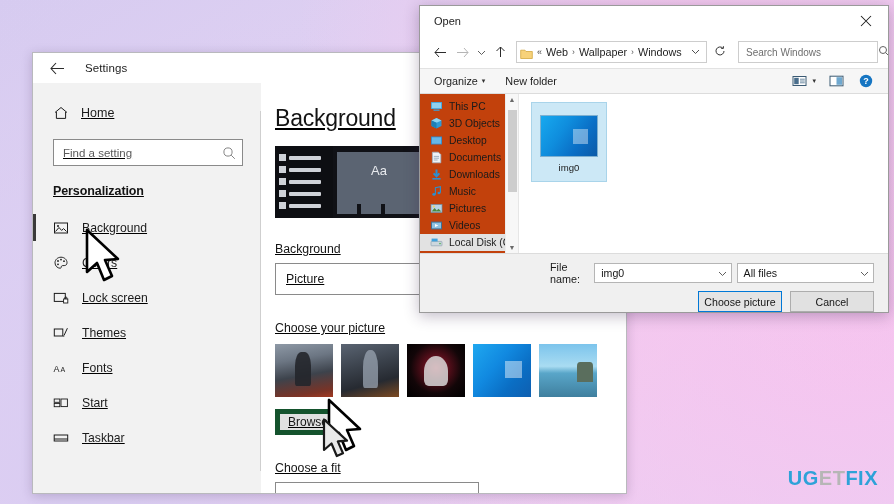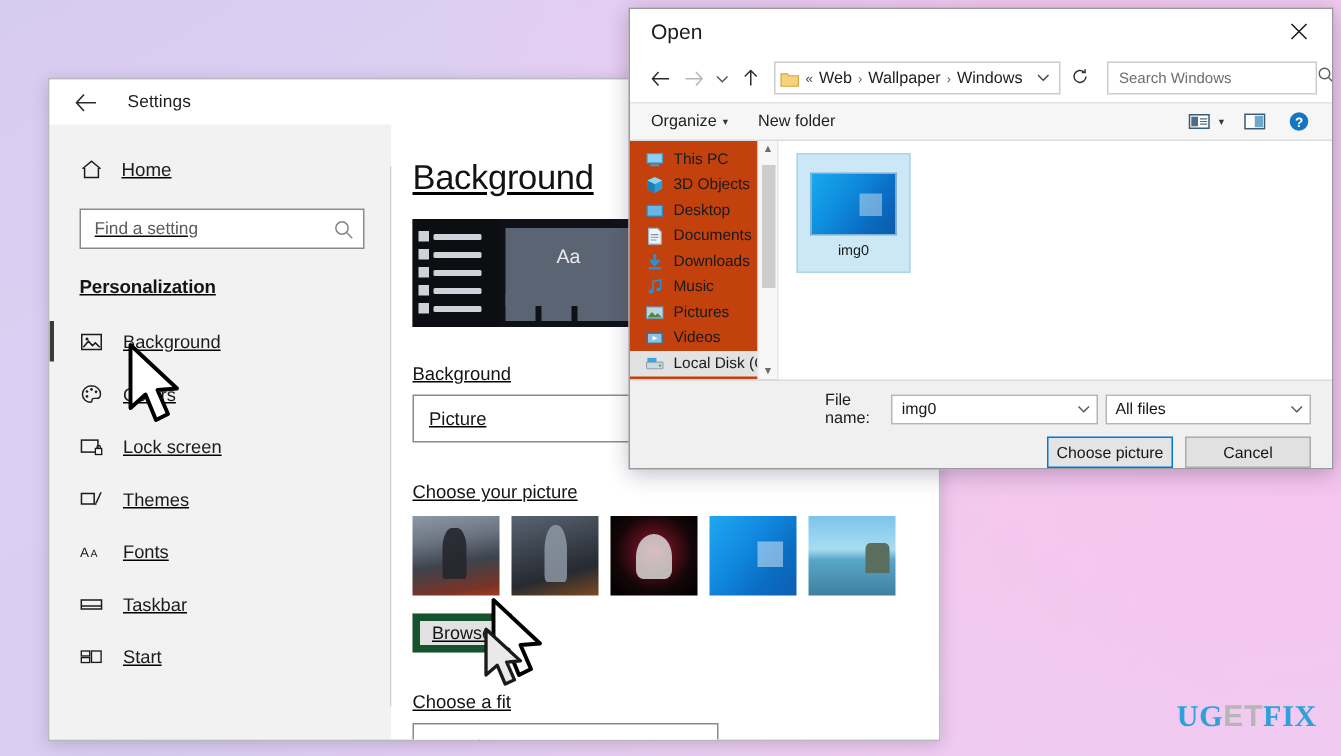--- a/index.html
+++ b/index.html
@@ -149,7 +149,7 @@
     height:30px; flex:0 0 30px; background:#fff; display:flex; align-items:center;
     padding-left:14px; position:relative;
   }
-  .dlg-title .t{ font-size:14px; color:#1d1d1d; }
+  .dlg-title .t{ font-size:11px; color:#1d1d1d; }
   .dlg-close{
     position:absolute; right:0; top:0; width:44px; height:30px;
     display:flex; align-items:center; justify-content:center; font-size:14px; color:#1d1d1d;

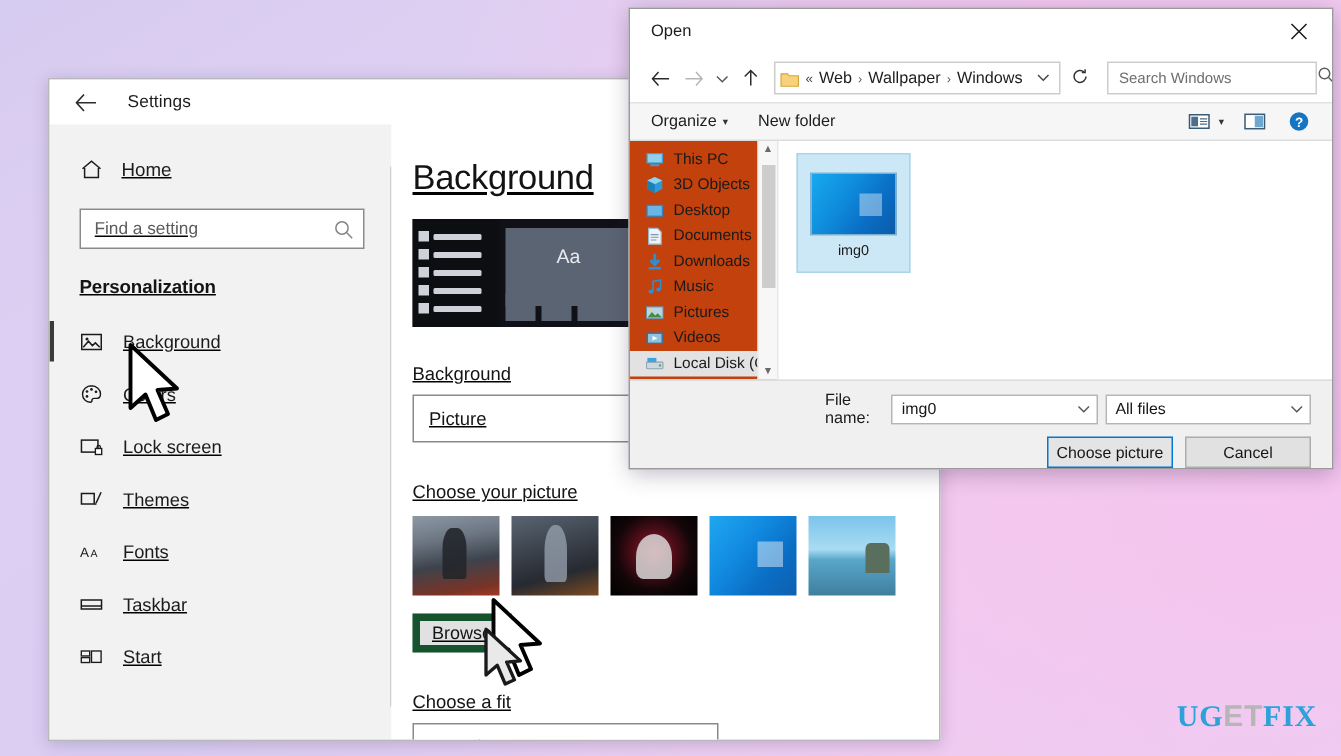--- a/index.html
+++ b/index.html
@@ -365,22 +365,22 @@
         <div class="nav-item">
           <span class="ic">
             <svg width="16" height="16" viewBox="0 0 16 16">
-                <rect x="1.2" y="5" width="13.5" height="6" stroke="#1b1b1b" stroke-width="1" fill="none"></rect>
-                <path d="M1.2 9 H14.7" stroke="#1b1b1b" stroke-width="1"></path>
-              </svg>
-          </span>
-          <span>Taskbar</span>
-        </div>
-
-        <div class="nav-item">
-          <span class="ic">
-            <svg width="16" height="16" viewBox="0 0 16 16">
                 <rect x="1.2" y="4" width="5.6" height="3.3" stroke="#1b1b1b" stroke-width=".9" fill="none"></rect>
                 <rect x="8" y="4" width="6.4" height="7.6" stroke="#1b1b1b" stroke-width=".9" fill="none"></rect>
                 <rect x="1.2" y="8.4" width="5.6" height="3.3" stroke="#1b1b1b" stroke-width=".9" fill="none"></rect>
               </svg>
           </span>
           <span>Start</span>
+        </div>
+
+        <div class="nav-item">
+          <span class="ic">
+            <svg width="16" height="16" viewBox="0 0 16 16">
+                <rect x="1.2" y="5" width="13.5" height="6" stroke="#1b1b1b" stroke-width="1" fill="none"></rect>
+                <path d="M1.2 9 H14.7" stroke="#1b1b1b" stroke-width="1"></path>
+              </svg>
+          </span>
+          <span>Taskbar</span>
         </div>
 
       </div>

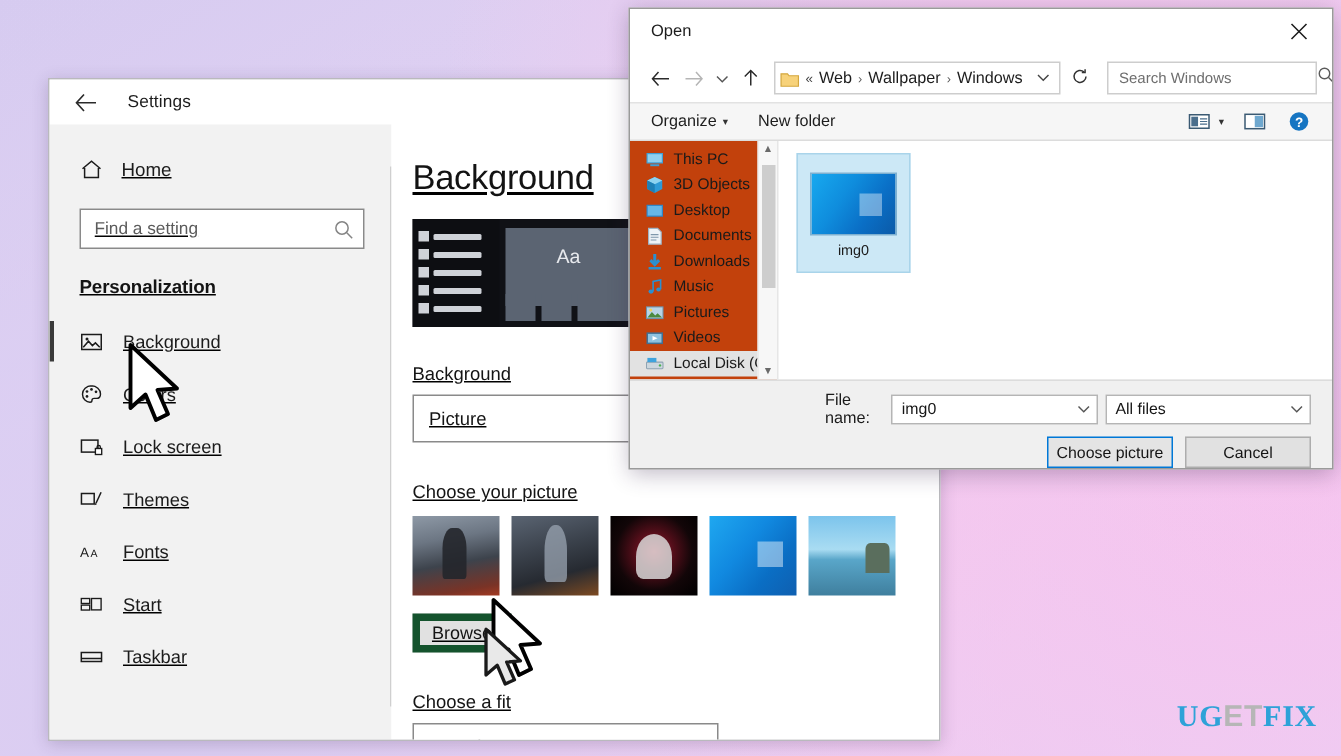--- a/index.html
+++ b/index.html
@@ -260,7 +260,7 @@
     position:absolute; right:16px; bottom:14px; font-size:20px; font-weight:bold;
     letter-spacing:.5px;
   }
-  .wm .b{ color:#2ea2d8;font-family:Liberation Serif, serif; }
+  .wm .b{ color:#2ea2d8; }
   .wm .g{ color:#b6b6b6; }
 </style>
 </head>

